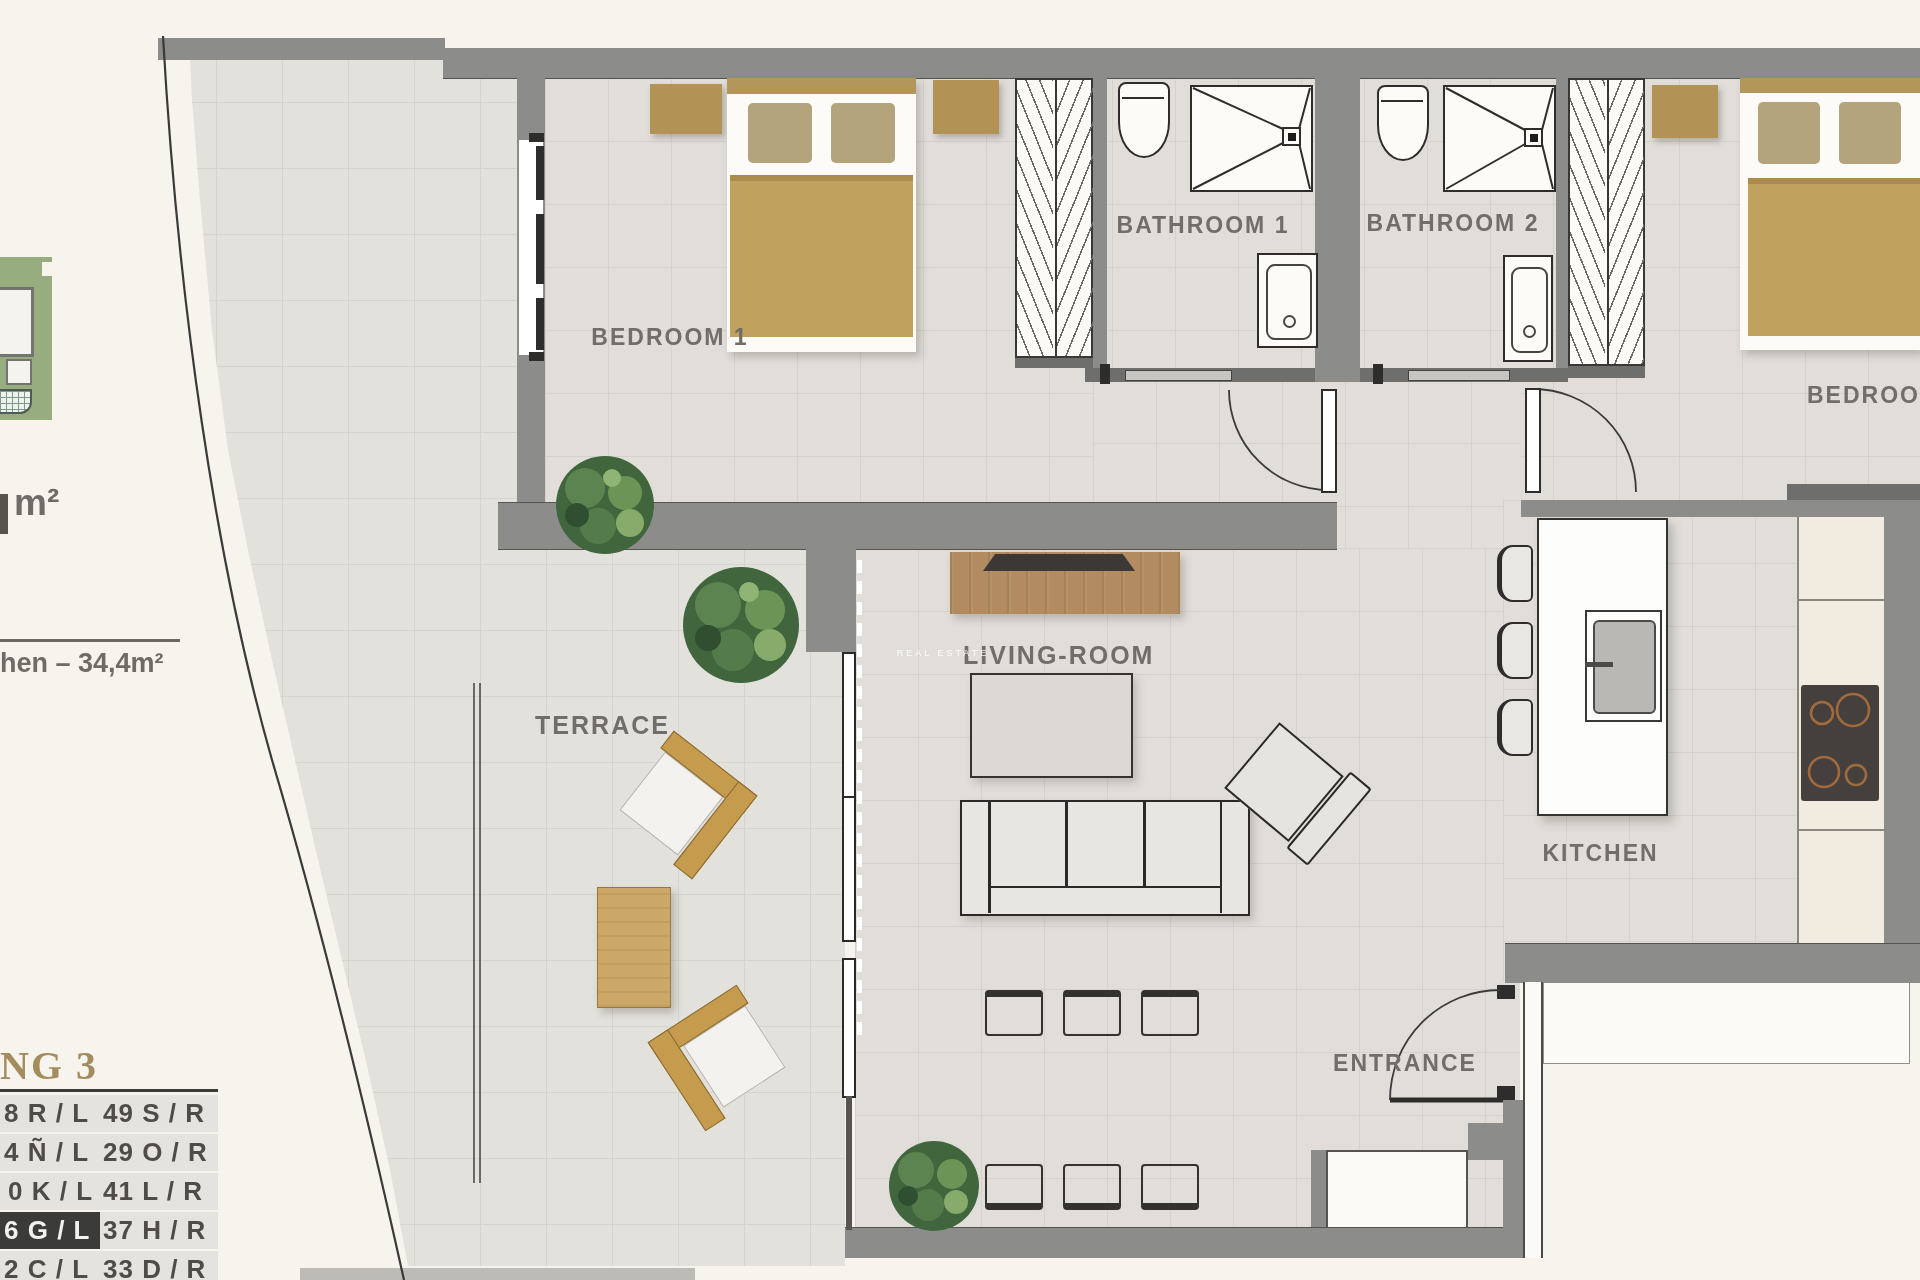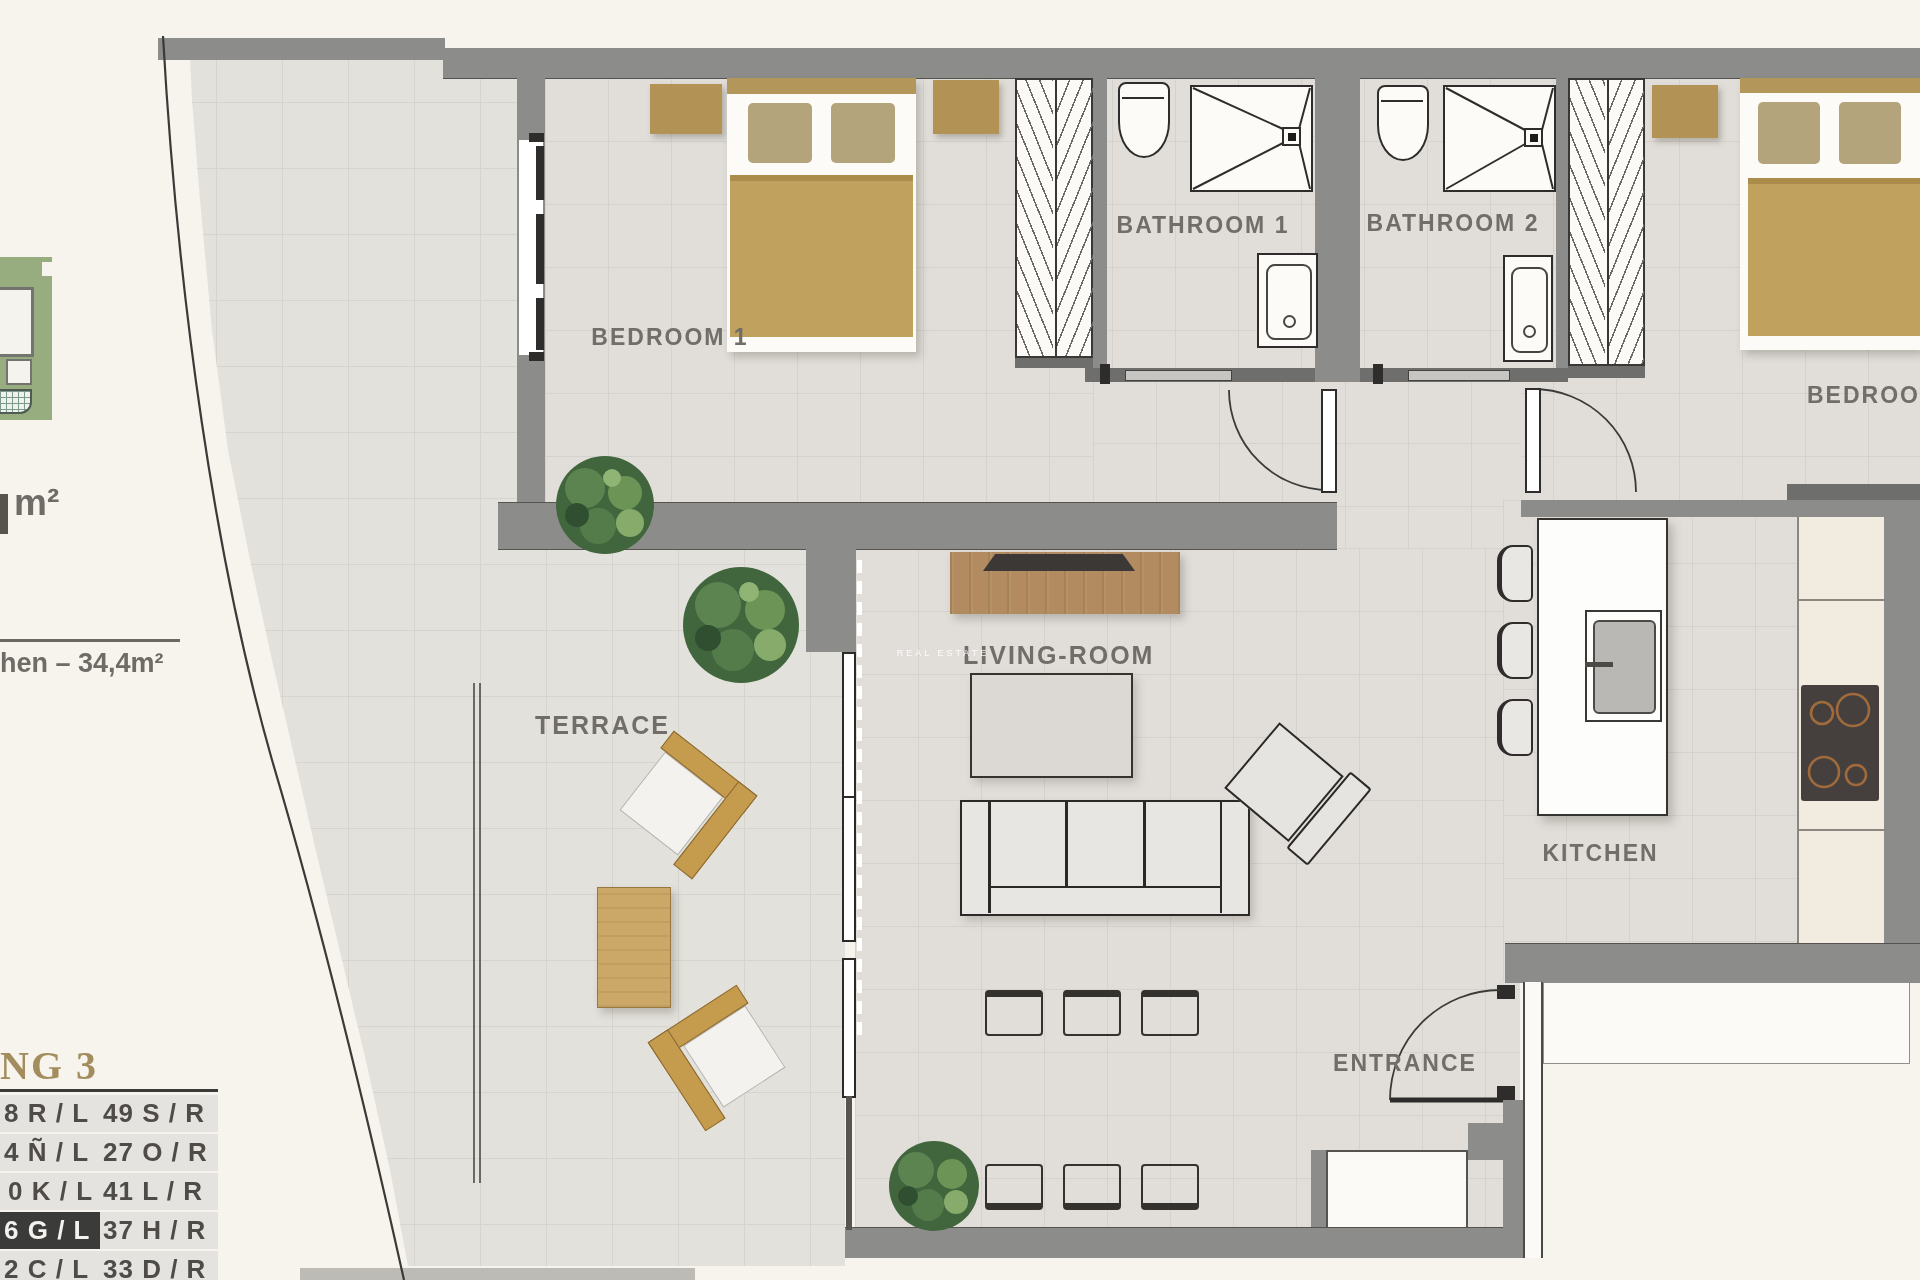--- a/index.html
+++ b/index.html
@@ -306,7 +306,7 @@
     </div>
     <div class="tblrow" style="top:92px;">
       <span class="tcell" style="left:4px;">4 Ñ / L</span>
-      <span class="tcell" style="left:103px;">27 O / R</span>
+      <span class="tcell" style="left:103px;">29 O / R</span>
     </div>
     <div class="tblrow" style="top:131px;">
       <span class="tcell" style="left:8px;">0 K / L</span>

